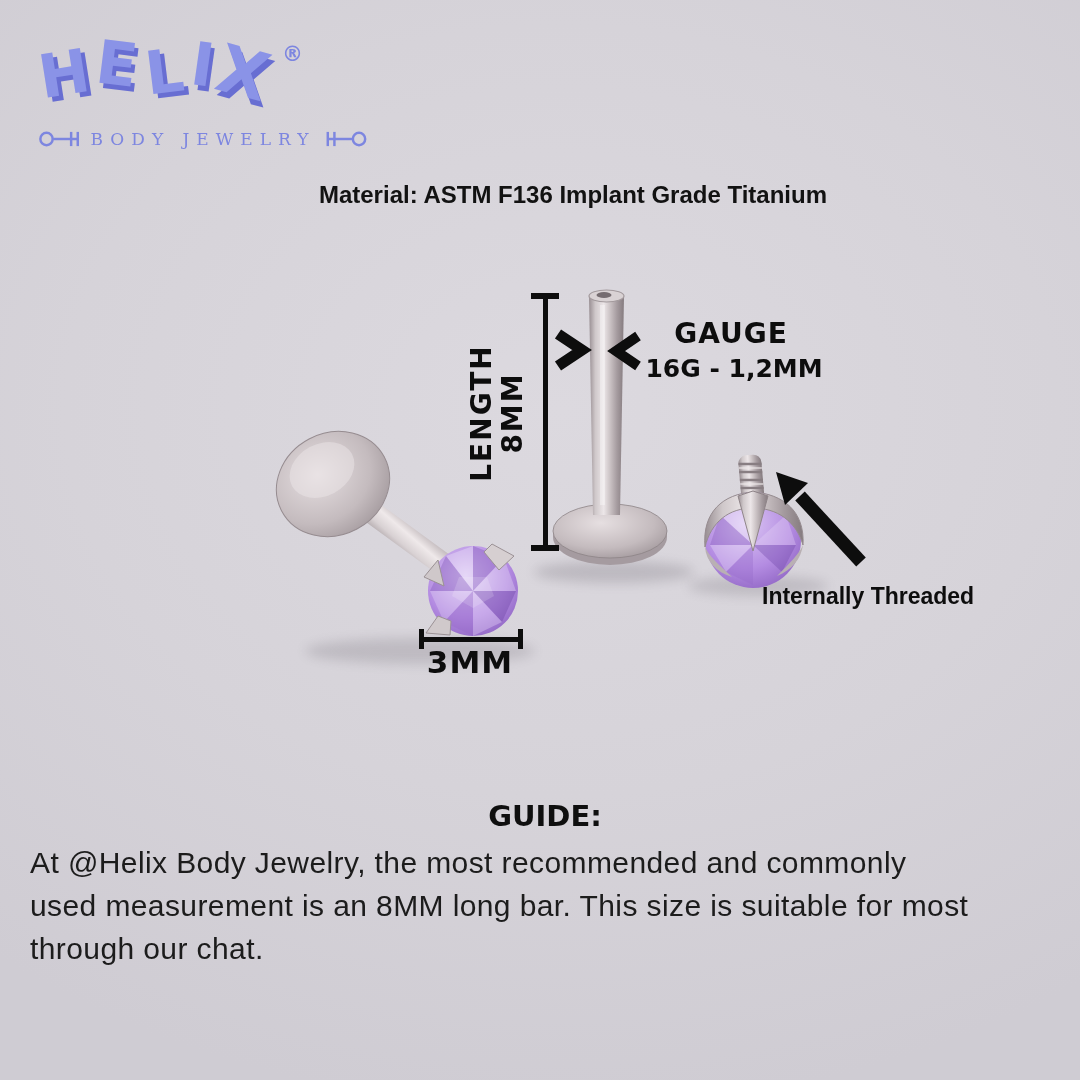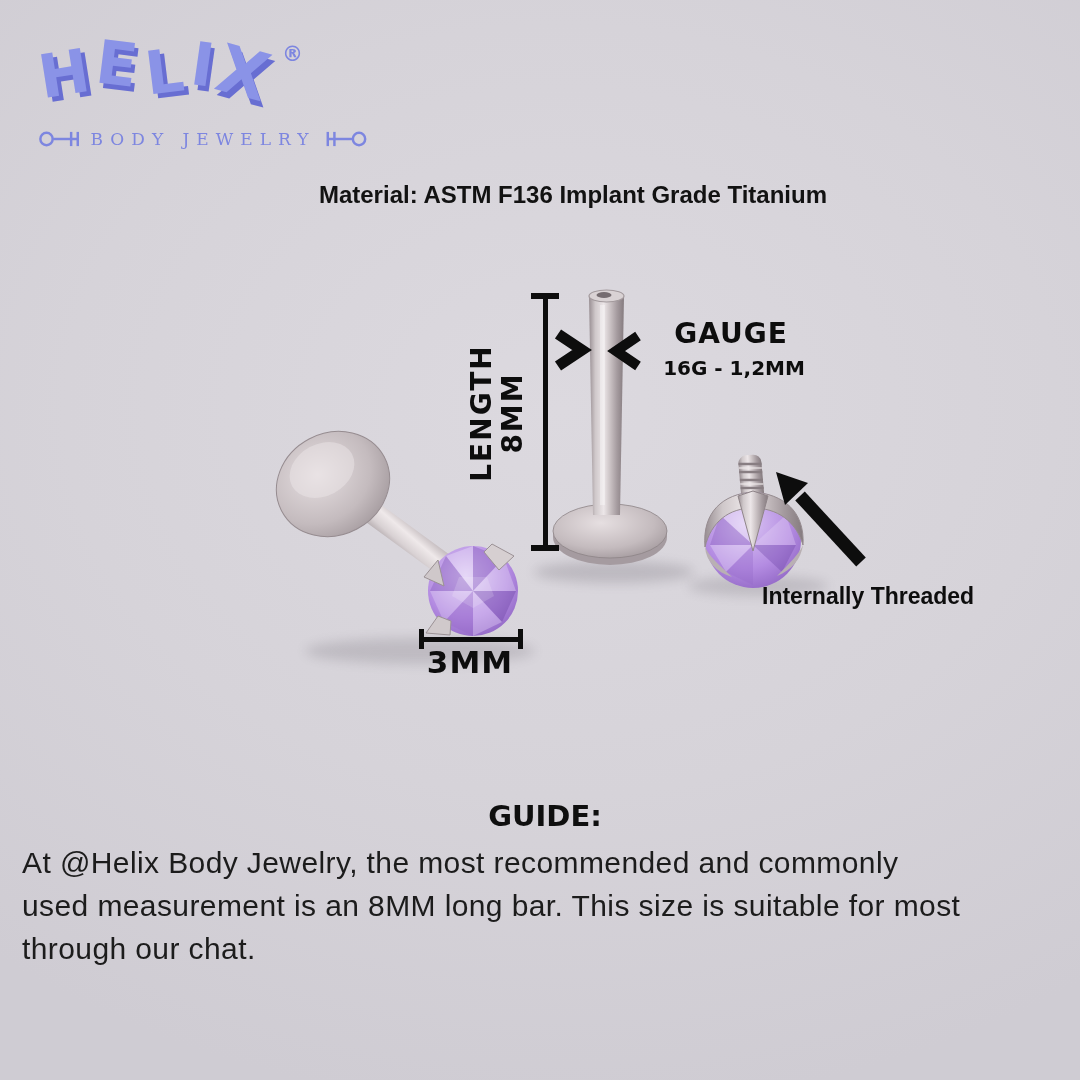--- a/index.html
+++ b/index.html
@@ -28,7 +28,7 @@
   .label-length{left:497px;top:413px;transform:translate(-50%,-50%) rotate(-90deg);
     text-align:center;font-size:28px;line-height:31px;letter-spacing:2px;}
   .label-gauge-title{left:731px;top:333px;transform:translate(-50%,-50%);font-size:28px;letter-spacing:1px;}
-  .label-gauge-value{left:734px;top:368px;transform:translate(-50%,-50%);font-size:20px;}
+  .label-gauge-value{left:734px;top:368px;transform:translate(-50%,-50%);font-size:25px;}
   .label-3mm{left:470px;top:662px;transform:translate(-50%,-50%);font-size:31px;letter-spacing:1px;}
   .label-threaded{left:762px;top:583px;font-family:"Liberation Sans", sans-serif;font-size:23px;}
   

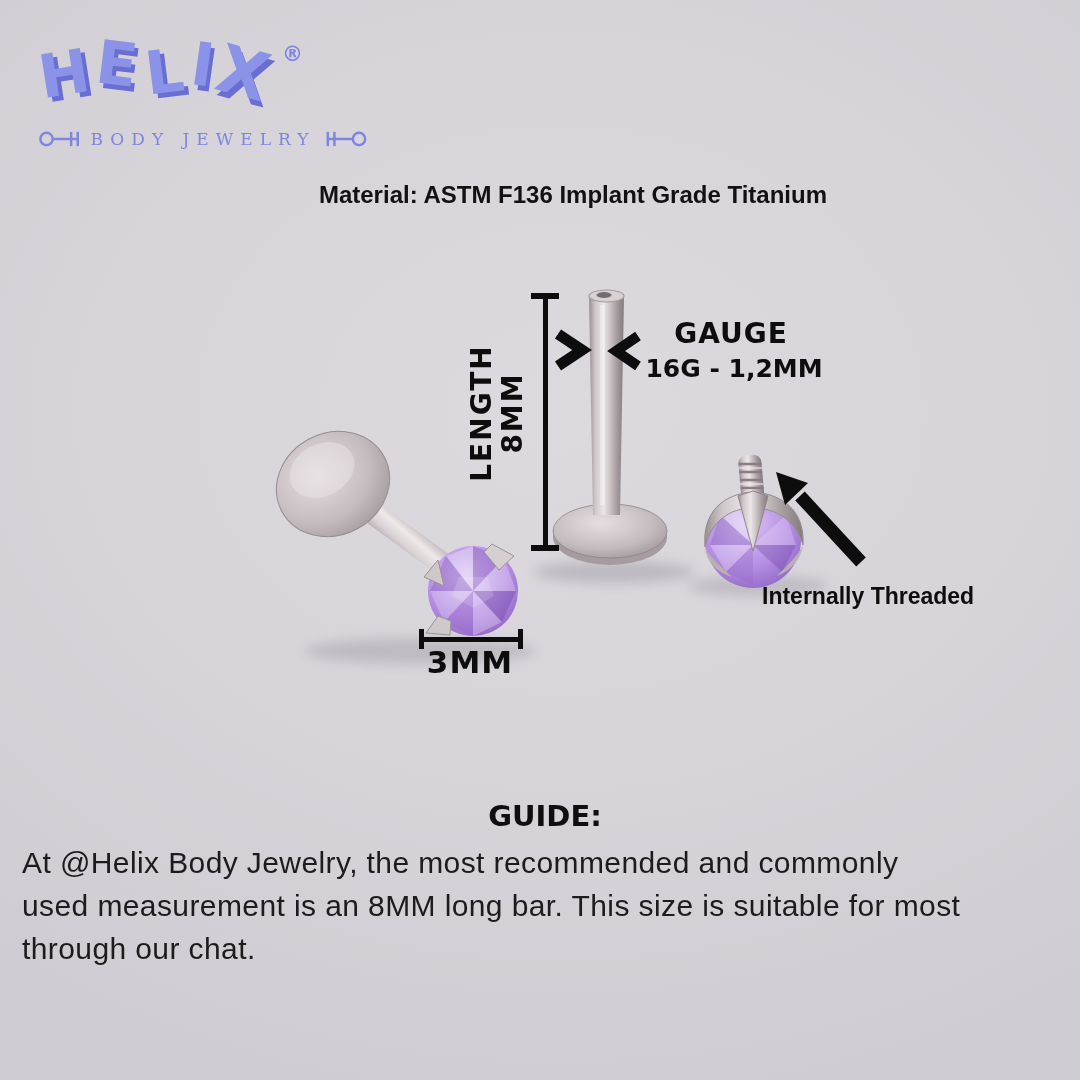--- a/index.html
+++ b/index.html
@@ -34,7 +34,7 @@
   
   .guide-title{position:absolute;top:799px;left:0;width:100%;padding-left:10px;box-sizing:border-box;
     text-align:center;font-weight:bold;font-size:29px;color:#0f0f0f;}
-  .guide-body{position:absolute;left:22px;top:841px;width:1030px;
+  .guide-body{position:absolute;left:30px;top:841px;width:1030px;
     font-family:"Liberation Sans", sans-serif;font-size:30px;line-height:43px;
     letter-spacing:0.4px;color:#1c1c1c;}
   .diagram-svg{position:absolute;left:0;top:0;}

